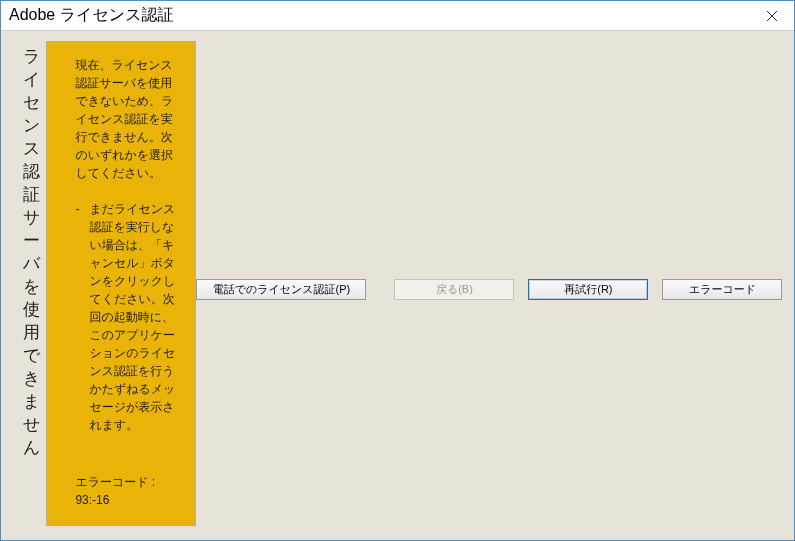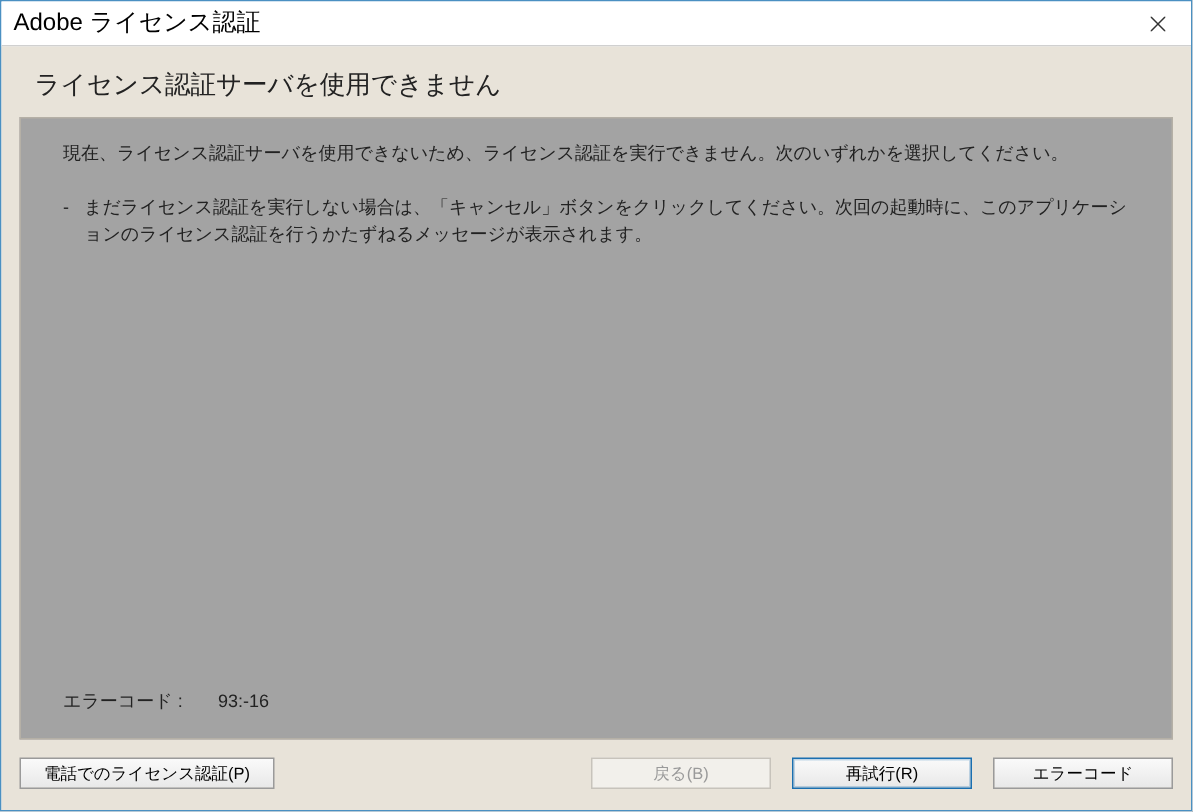--- a/index.html
+++ b/index.html
@@ -42,7 +42,6 @@
       background: #e8e3d9;
       padding: 10px 12px 14px 12px;
       display: flex;
-      flex-direction: column;
     }
     .heading {
       font-size: 17px;

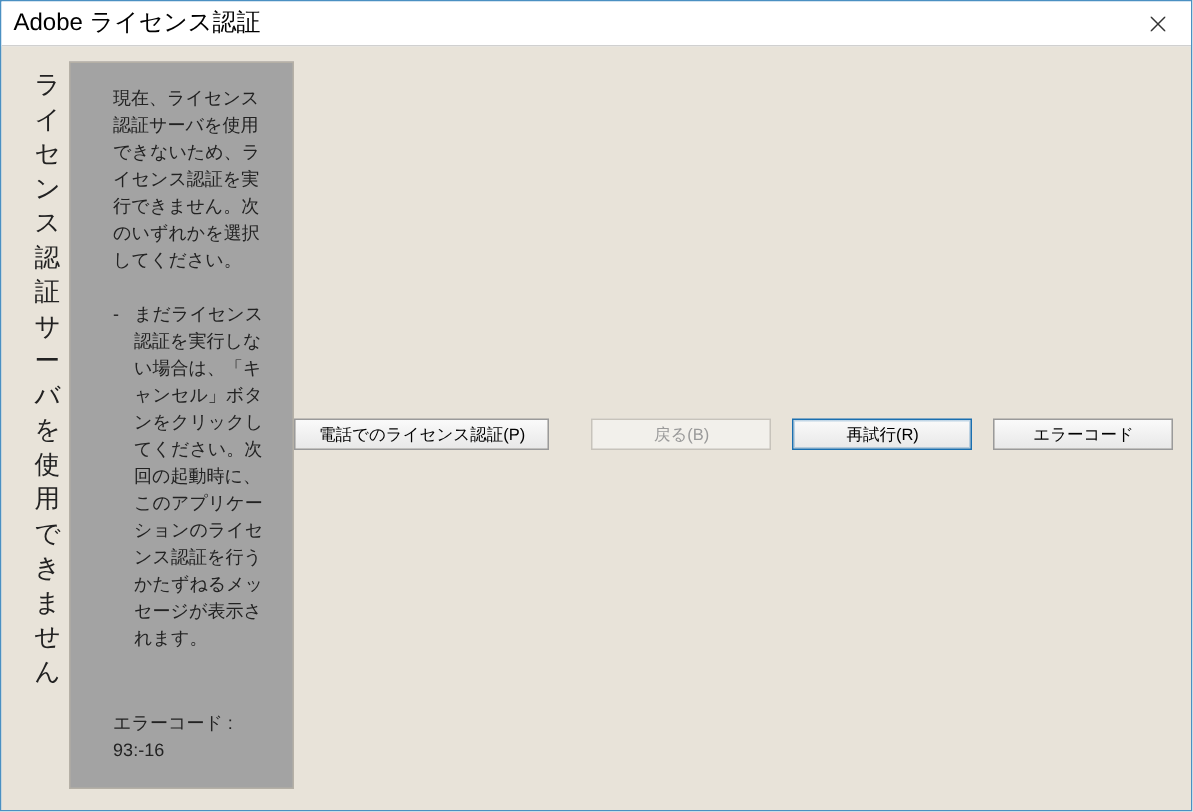--- a/index.html
+++ b/index.html
@@ -50,7 +50,7 @@
     }
     .panel {
       flex: 1;
-      background: #a3a3a3;
+      background: #eab308;
       border: 1px solid #b5b0a6;
       padding: 14px 20px 10px 28px;
       display: flex;

